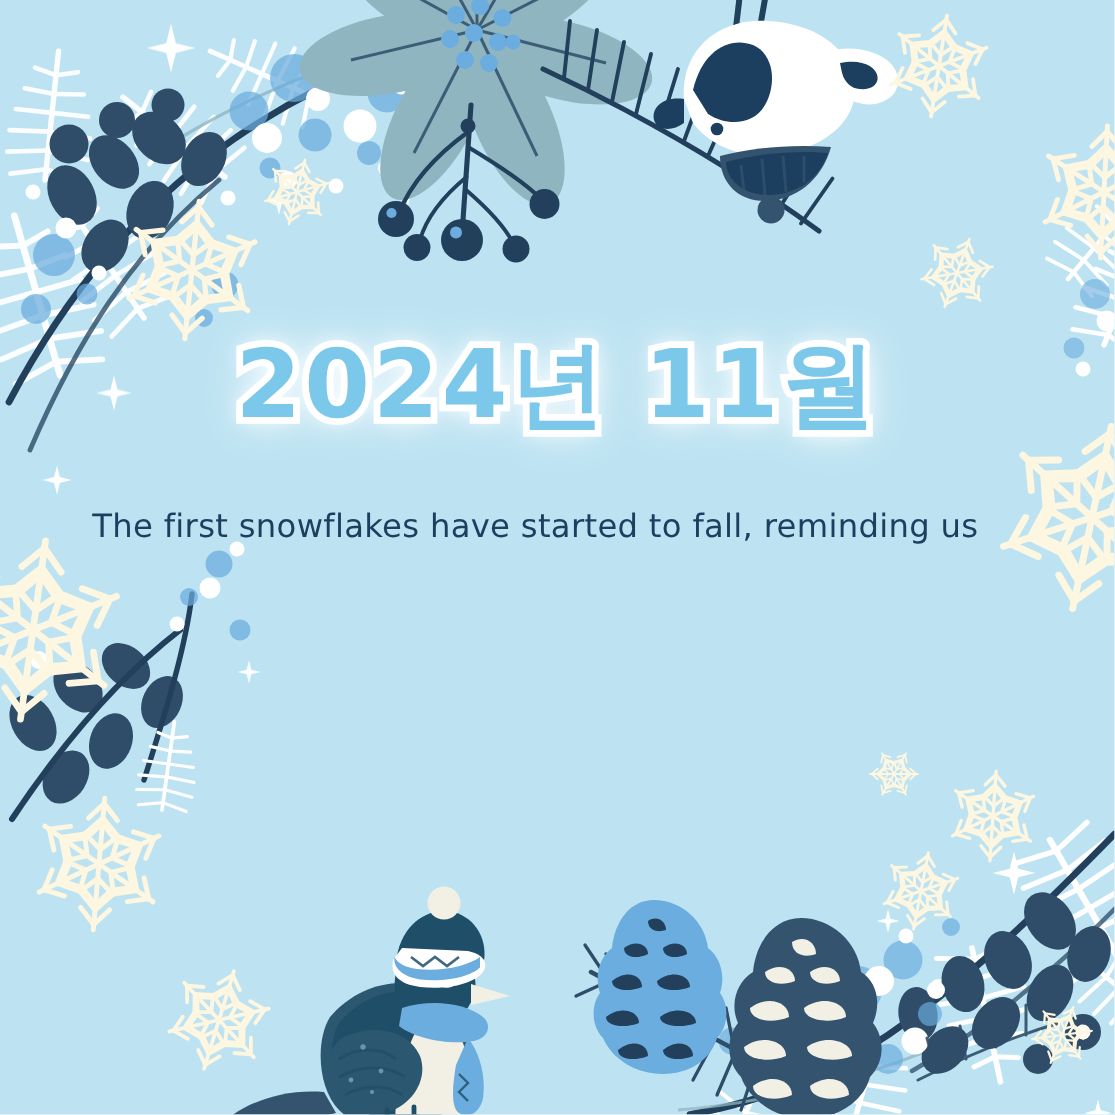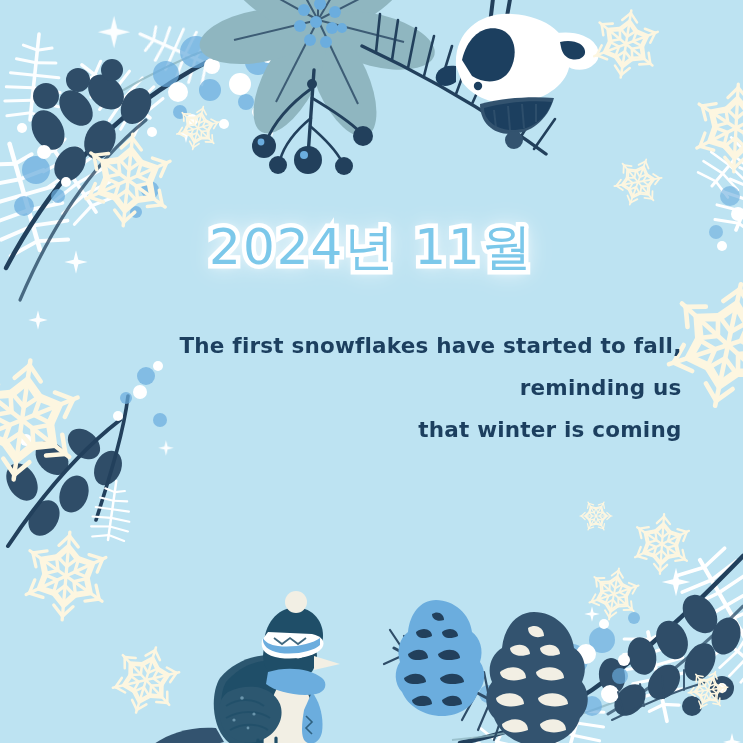--- a/index.html
+++ b/index.html
@@ -38,8 +38,8 @@
   }
   .title-line {
     font-family: "DejaVu Sans", sans-serif;
-    font-weight: 400;
-    font-size: 50px;
+    font-weight: 700;
+    font-size: 63px;
     line-height: 1.42;
     letter-spacing: 2px;
     color: #7cc8ea;

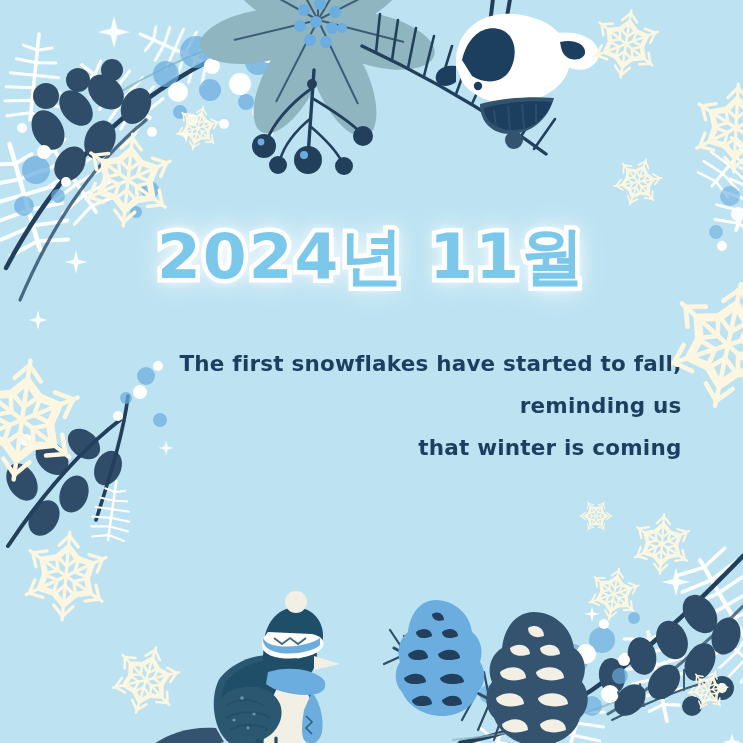--- a/index.html
+++ b/index.html
@@ -52,10 +52,9 @@
     white-space: pre;
   }
   .subtitle-block {
-    margin-top: 42px;
+    margin-top: 30px;
     width: 620px;
-    text-align: right;
-    font-weight: bold;
+    text-align: left;
   }
   .subtitle-line {
     font-family: "DejaVu Sans", sans-serif;

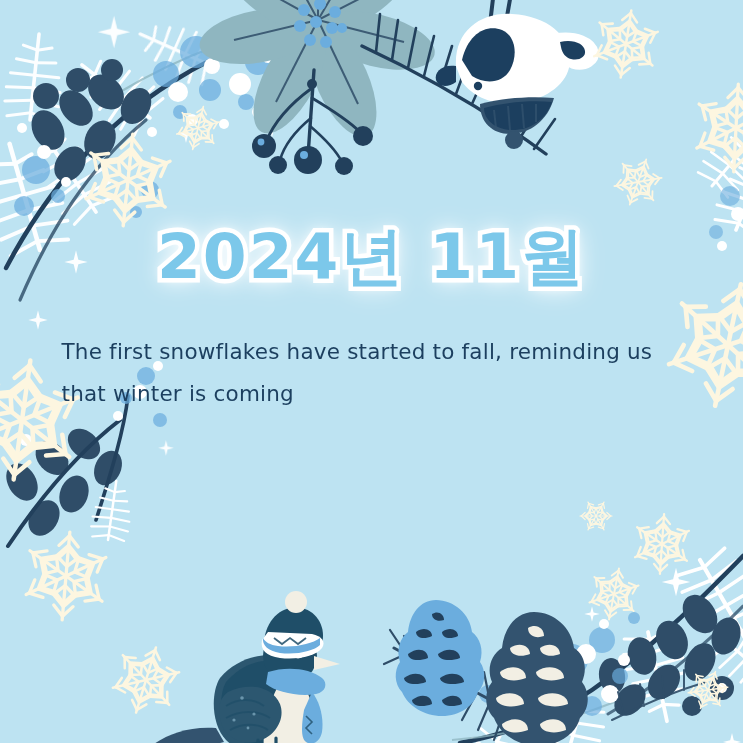--- a/index.html
+++ b/index.html
@@ -557,7 +557,6 @@
     </div>
     <div class="subtitle-block">
       <div class="subtitle-line">The first snowflakes have started to fall, reminding us</div>
-      <div class="subtitle-line">that winter is coming</div>
     </div>
   </div>
 

